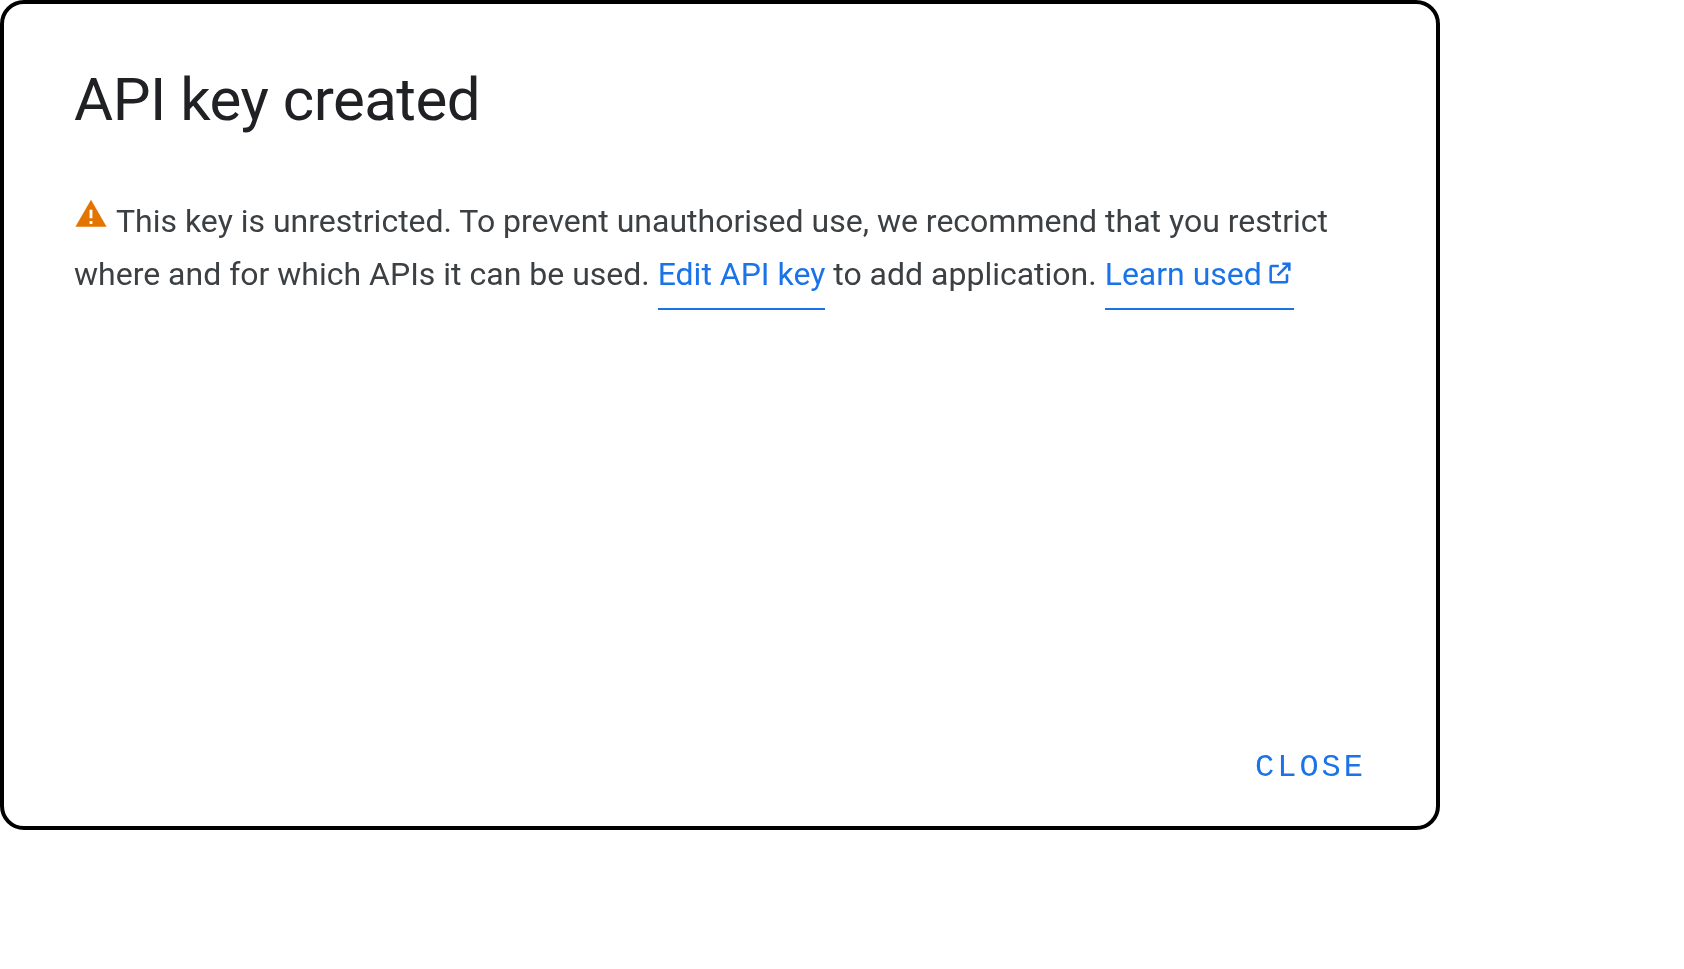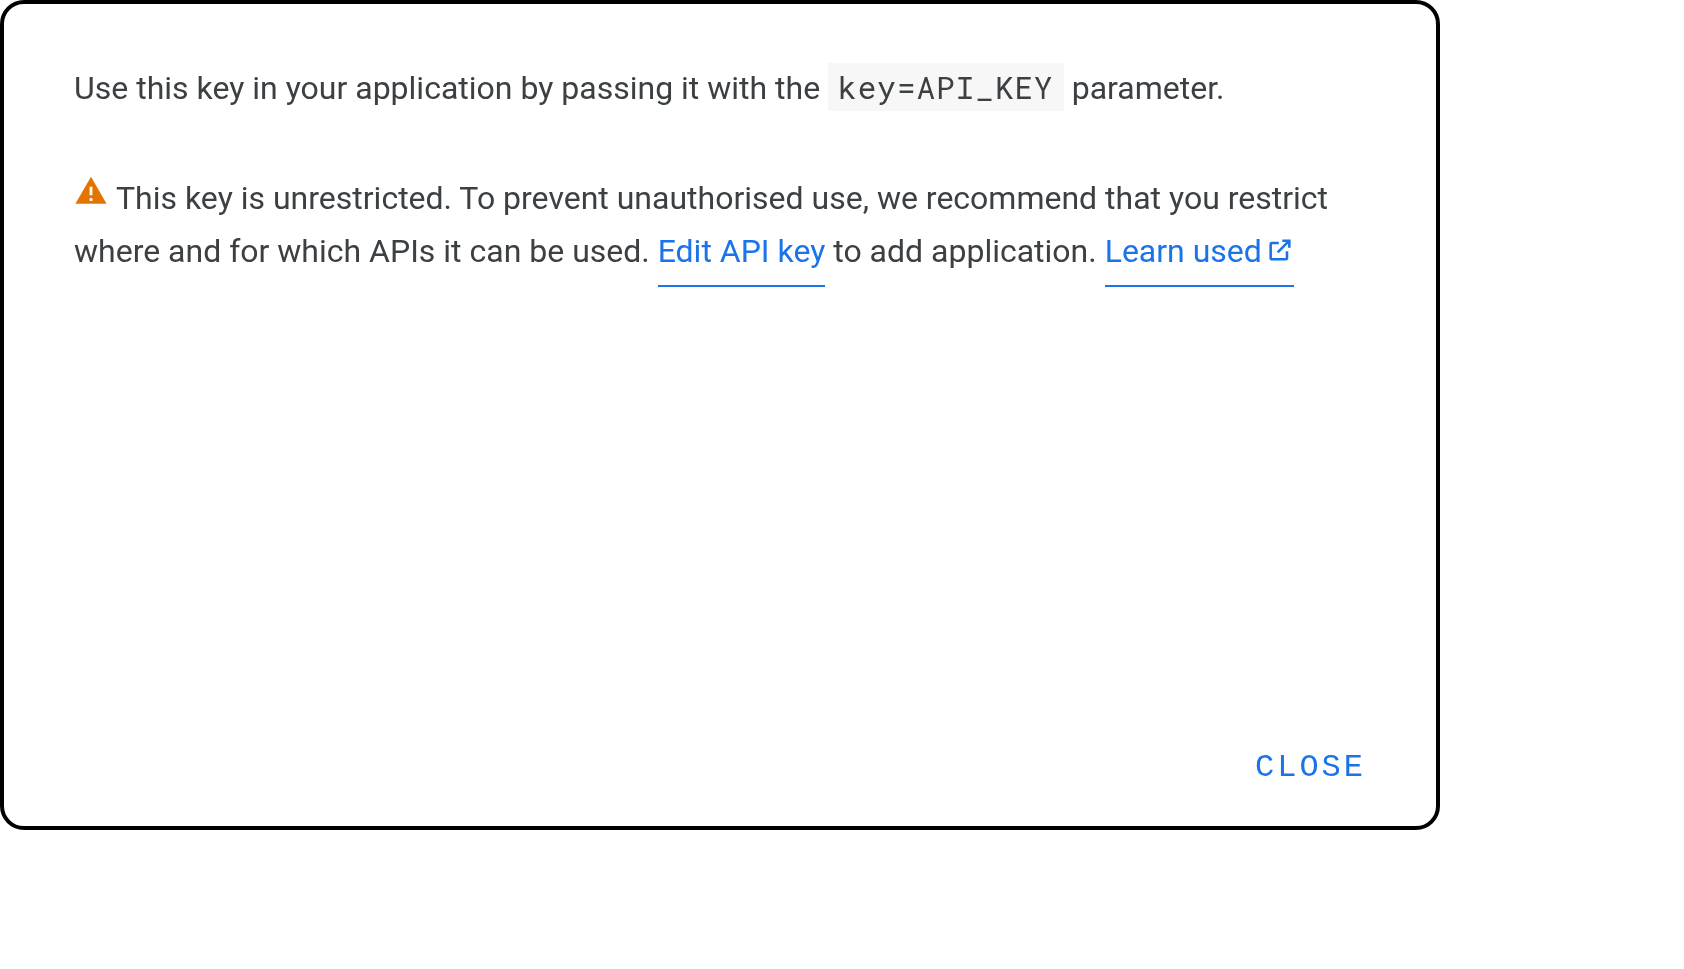--- a/index.html
+++ b/index.html
@@ -117,6 +117,7 @@
 <body>
 
 <div class="dialog">
+  <h1 class="dialog-title">API key created</h1>
 
   <p class="description">
     <span>Use this key in your application by passing it with the </span><span class="code-param">key=API_KEY</span><span> parameter.</span>

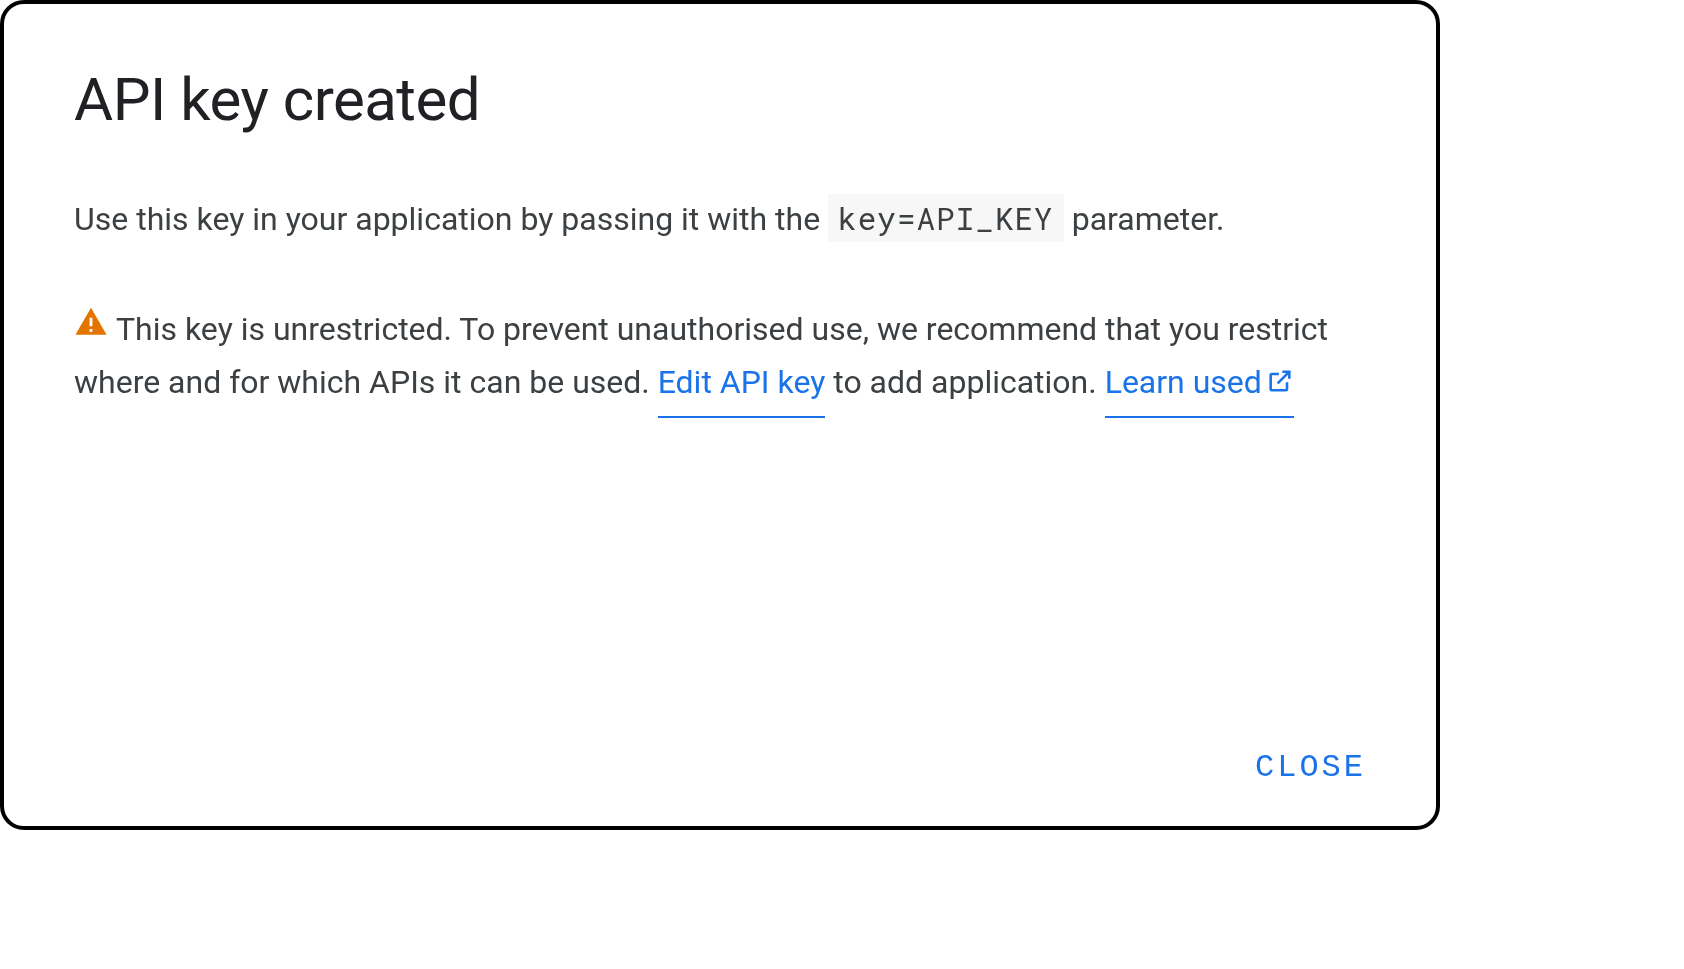--- a/index.html
+++ b/index.html
@@ -119,9 +119,6 @@
 <div class="dialog">
   <h1 class="dialog-title">API key created</h1>
 
-  <p class="description">
-    <span>Use this key in your application by passing it with the </span><span class="code-param">key=API_KEY</span><span> parameter.</span>
-  </p>
 
 
   <p class="warning-block">

